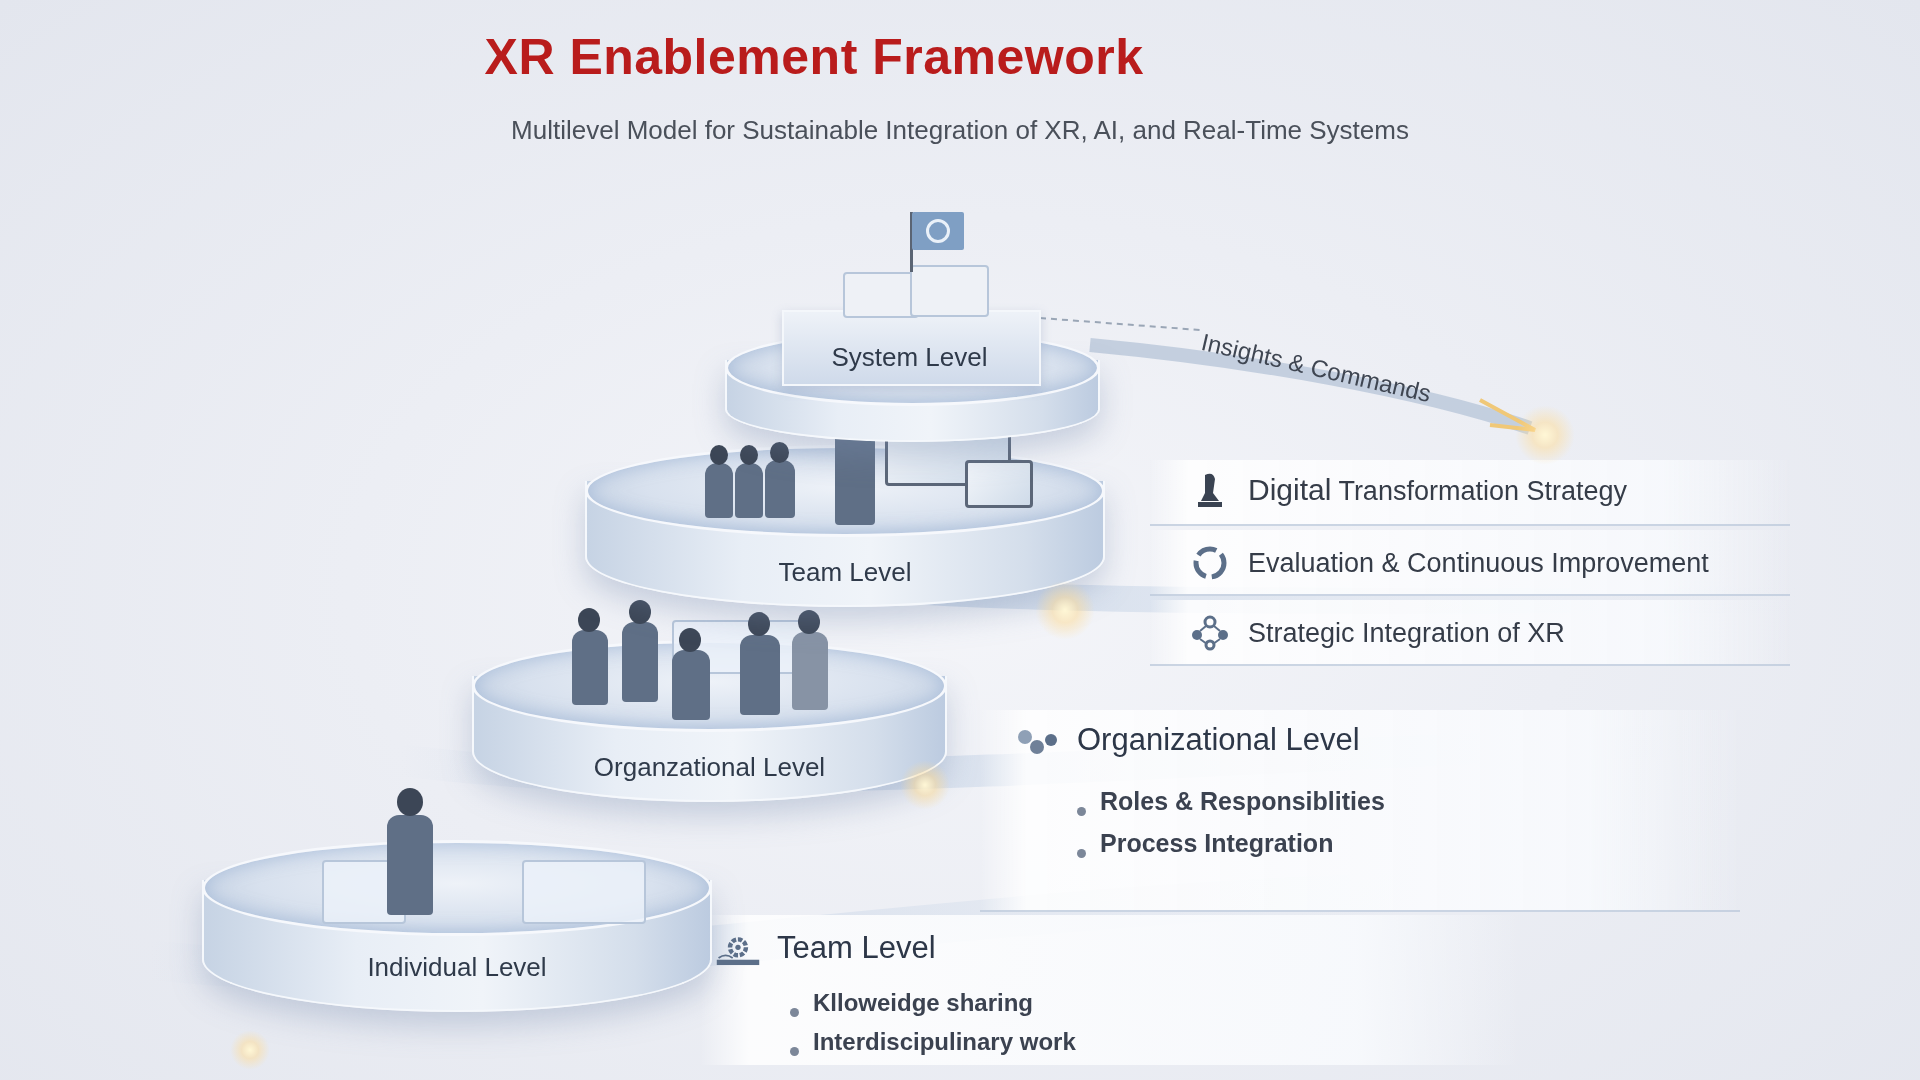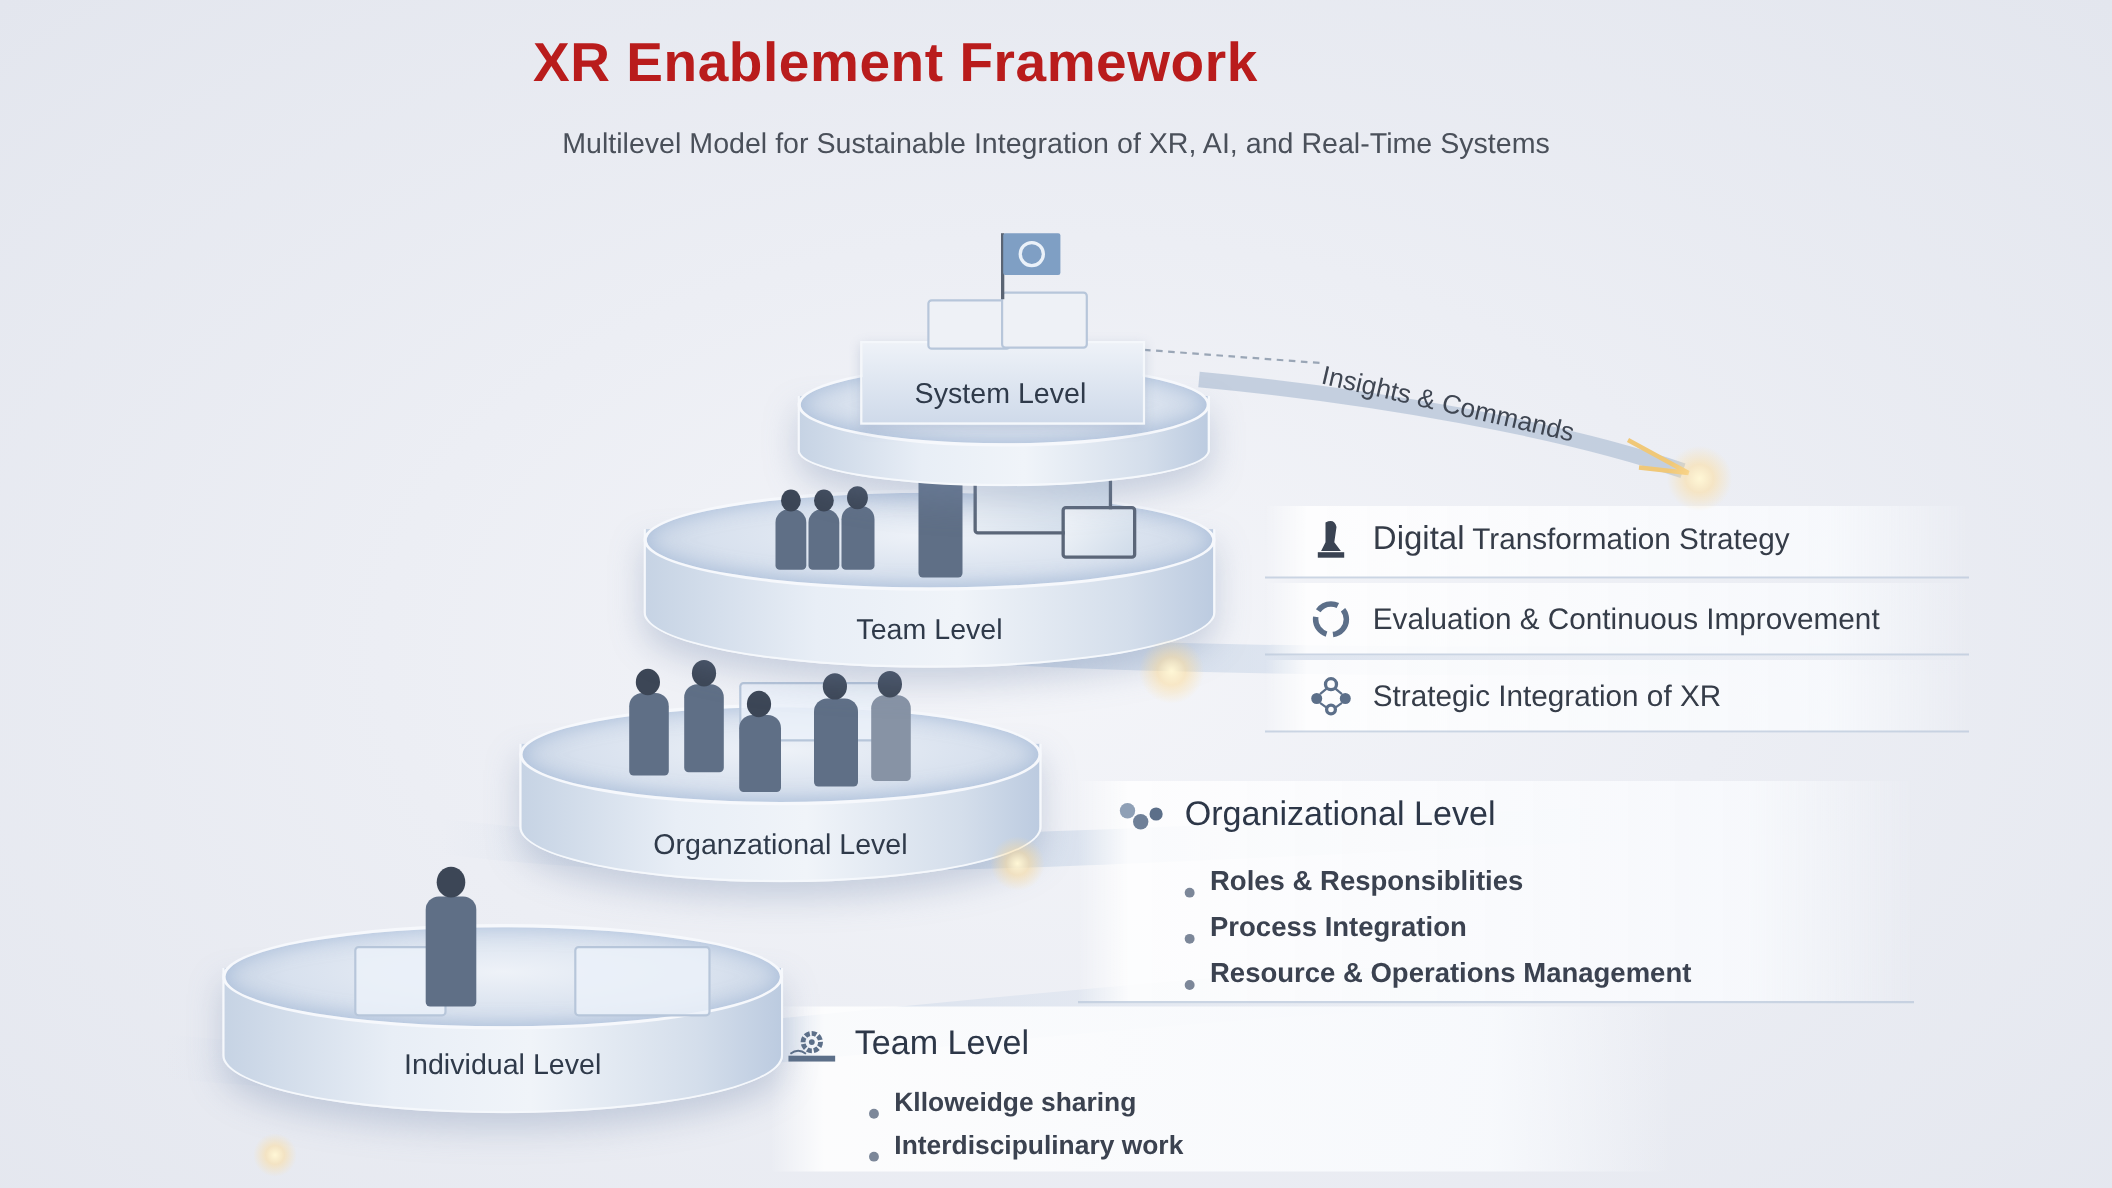--- a/index.html
+++ b/index.html
@@ -174,10 +174,6 @@
       <span class="dot"></span>
       <span>Process Integration</span>
     </li>
-  <li>
-      <span class="dot"></span>
-      <span>Resource &amp; Operations Management</span>
-    </li>
 </ul>
 
 <div class="section-title" style="left:715px;top:930px;">

